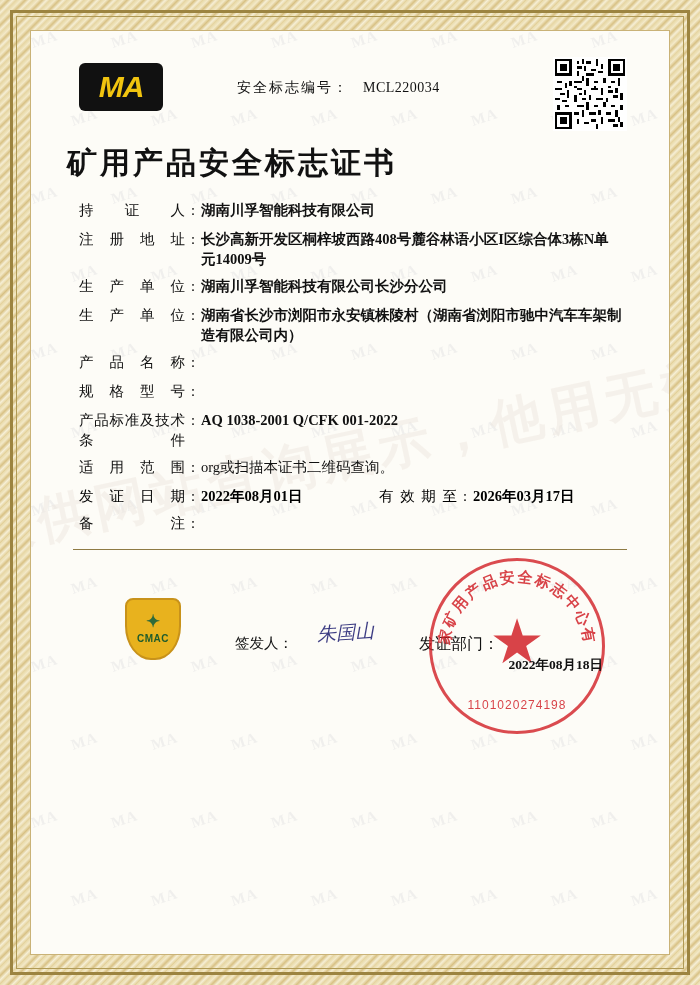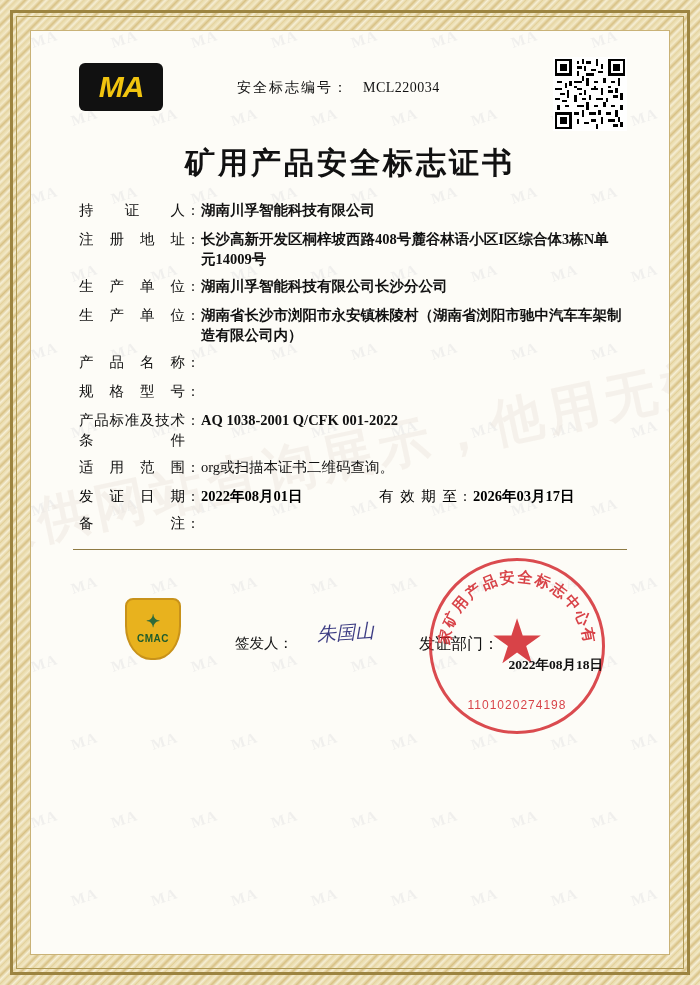--- a/index.html
+++ b/index.html
@@ -127,7 +127,7 @@
   .qr svg { display: block; }
   
   .title {
-    text-align: center;
+    text-align: left;
     font-size: 30px;
     font-weight: bold;
     letter-spacing: 3px;

